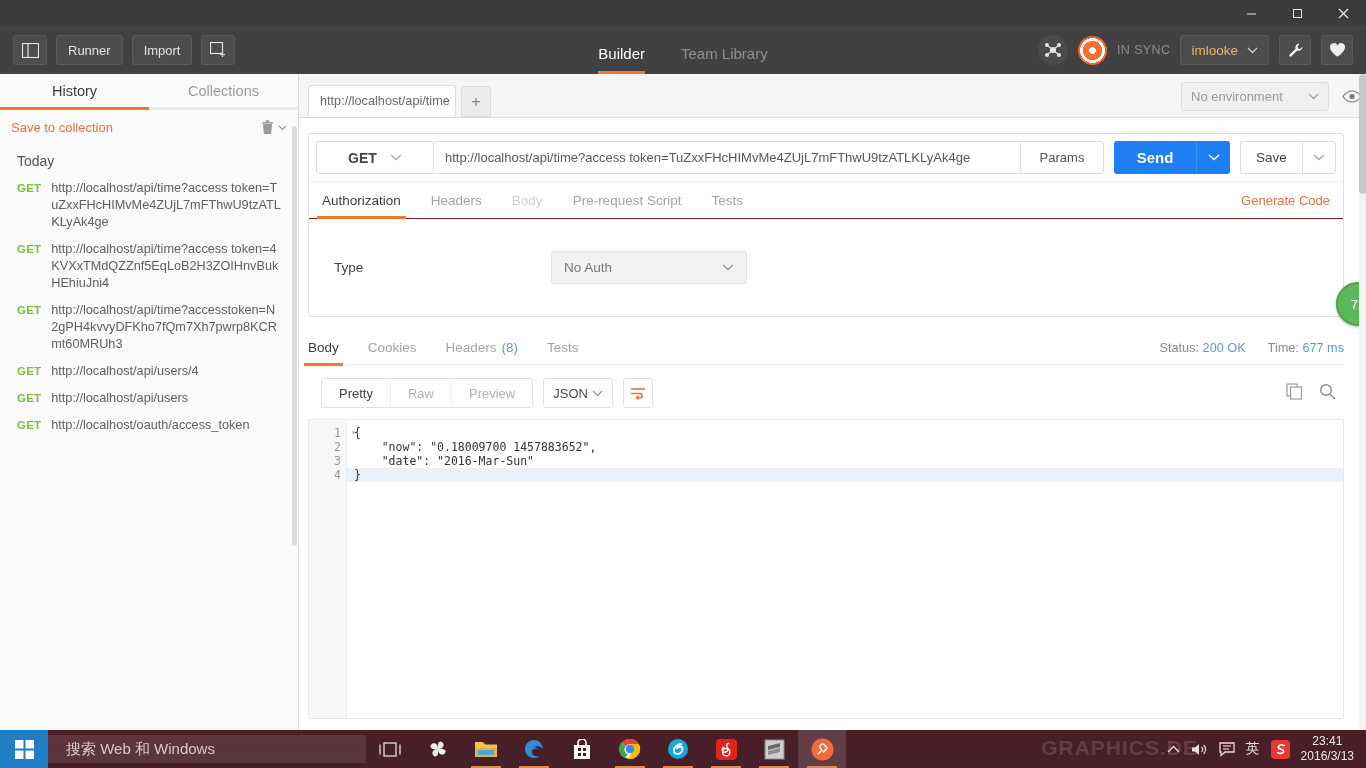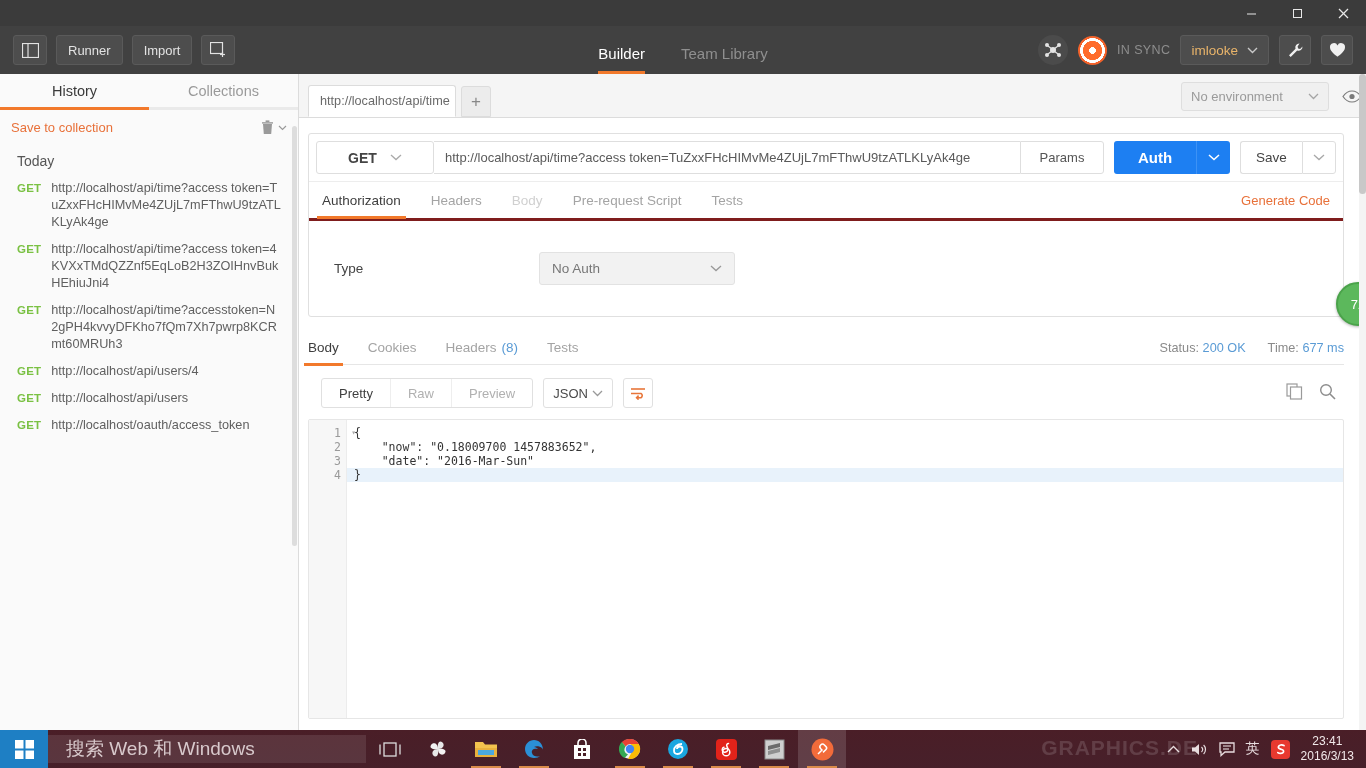--- a/index.html
+++ b/index.html
@@ -531,7 +531,7 @@
         </div>
         <div class="send-grp">
           <div class="send-btn">
-            <span>Auth</span>
+            <span>Send</span>
           </div>
           <div class="send-caret">
             <svg width="12" height="7" viewBox="0 0 12 7">

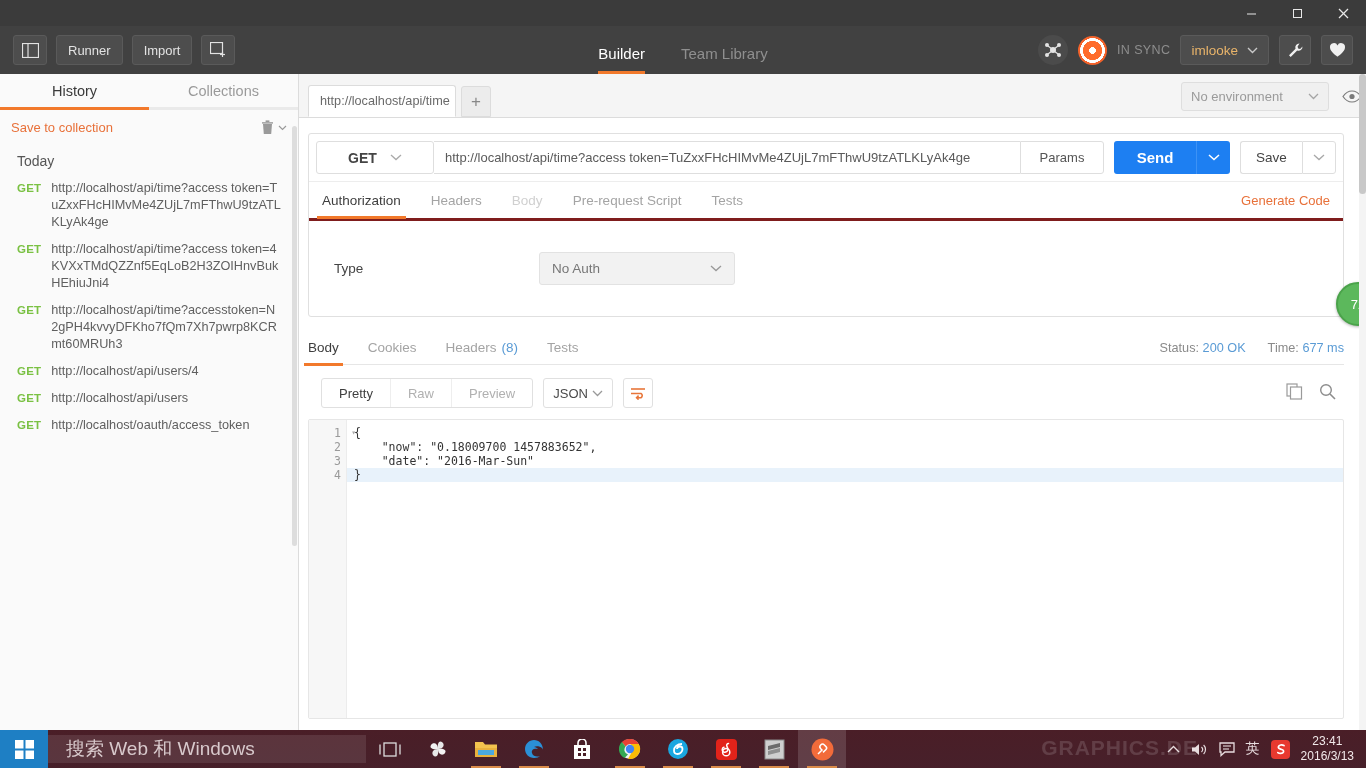--- a/index.html
+++ b/index.html
@@ -213,8 +213,8 @@
     margin-left: auto; color: #e8713a; font-size: 13px; cursor: pointer;
   }
   .auth-pane {
-    border-top: 3px solid #7f1d1d; height: 98px; display: flex; align-items: center;
-    padding-left: 25px; gap: 0;
+    border-top: 1px solid #7f1d1d; height: 98px; display: flex; align-items: center;
+    padding-left: 25px; gap: 12px;
   }
   .auth-label { font-size: 13.5px; color: #444; width: 205px; }
   .auth-select {

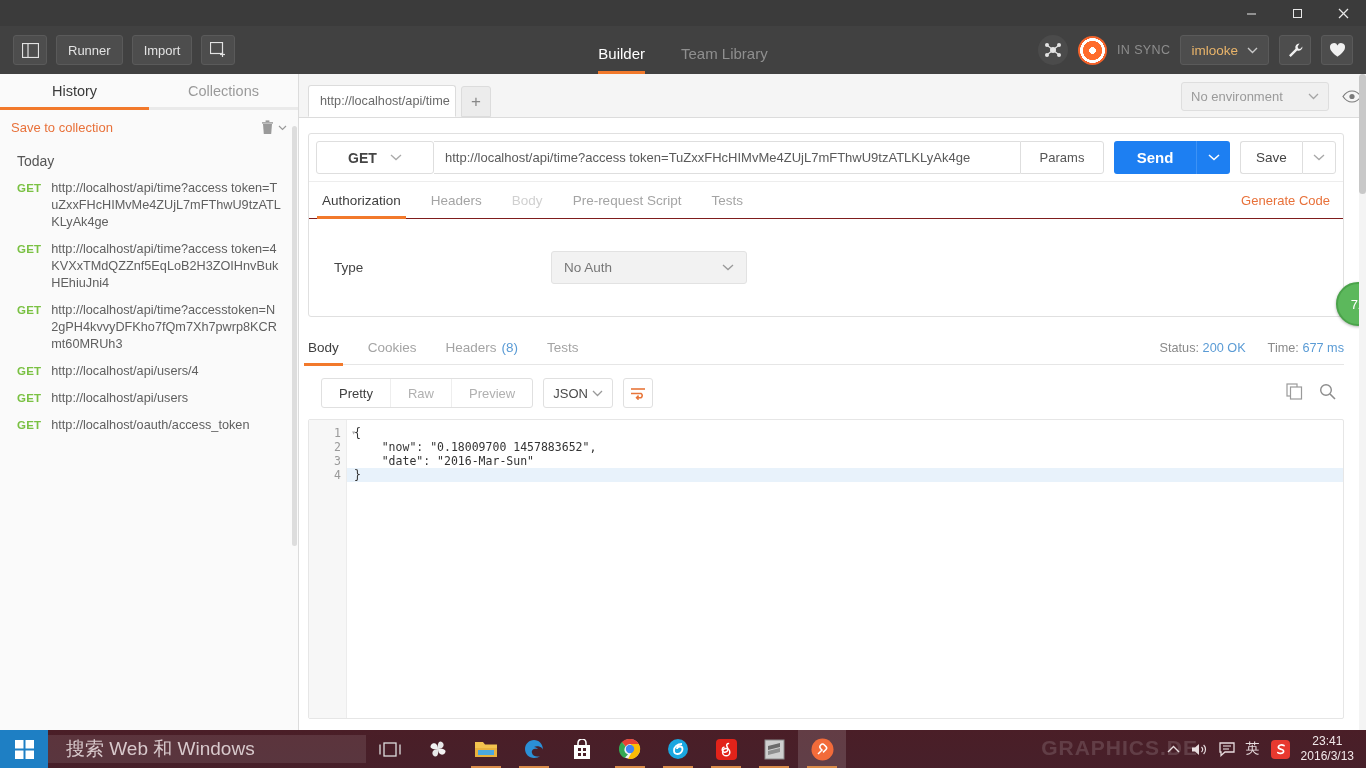--- a/index.html
+++ b/index.html
@@ -318,7 +318,7 @@
   .tb-search {
     width: 318px; height: 28px; background: rgba(255,255,255,.10);
     display: flex; align-items: center; padding-left: 18px;
-    color: #d8c9cc; font-size: 19px; cursor: pointer;
+    color: #d8c9cc; font-size: 15px; cursor: pointer;
   }
   .tb-icons { display: flex; align-items: center; gap: 0; }
   .tb-ic {

